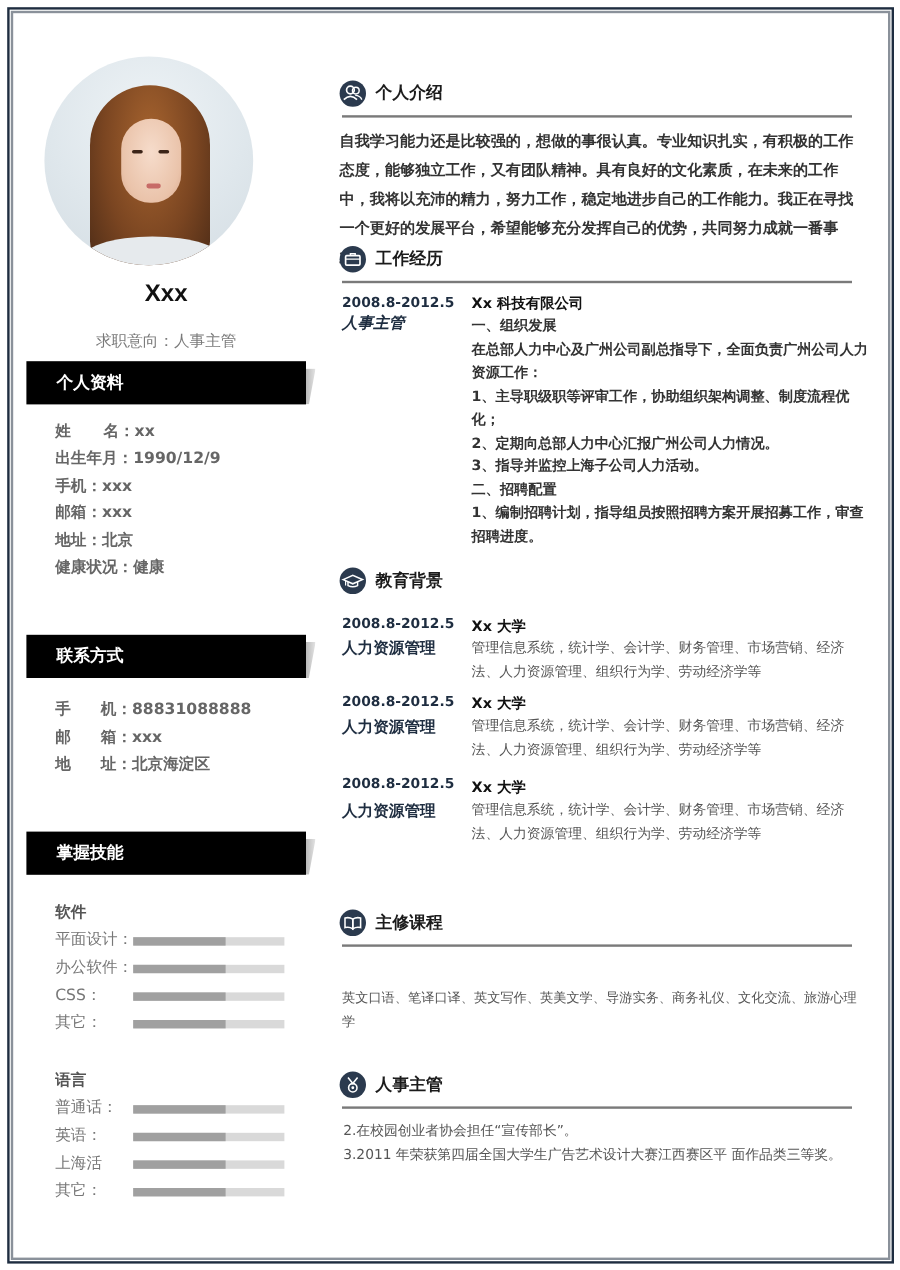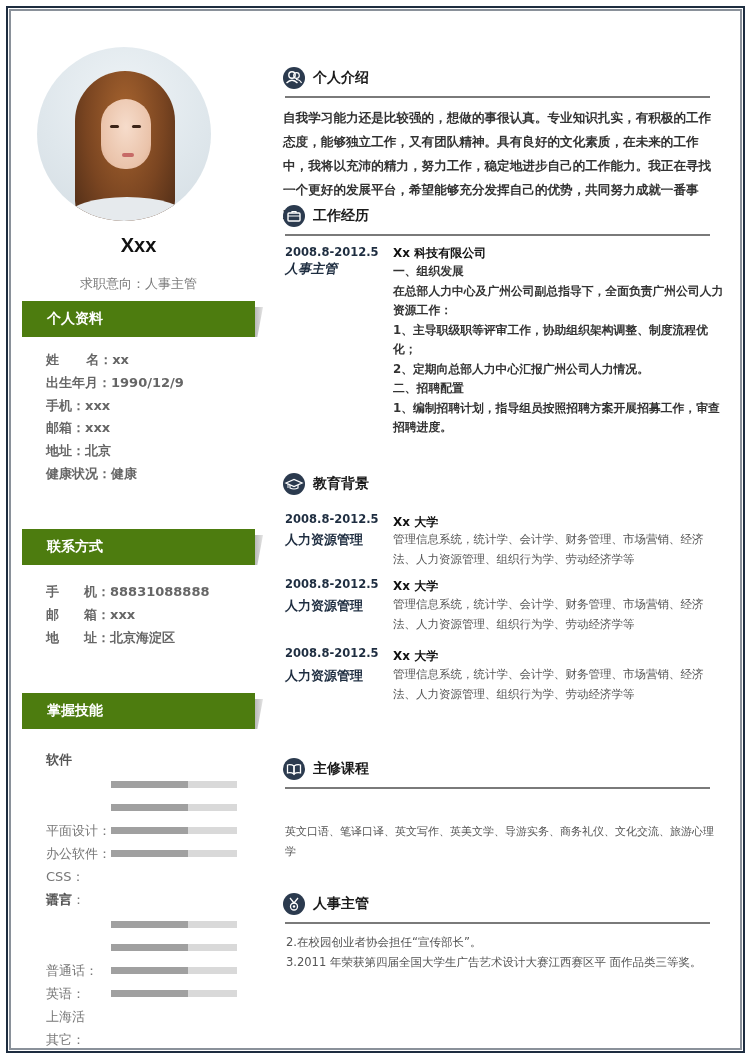--- a/index.html
+++ b/index.html
@@ -25,7 +25,7 @@
           font-weight: bold; font-size: 20px; color: #111; }
   .intent { position: absolute; left: 22px; top: 275px; width: 233px; text-align: center; font-size: 13px; color: #7a7a7a; }
 
-  .side-bar { position: absolute; left: 22px; width: 233px; height: 36px; background: #4d7c0f; }
+  .side-bar { position: absolute; left: 22px; width: 233px; height: 36px; background: #000000; }
   .side-bar .title { position: absolute; left: 25px; top: 9px; font-size: 14px; font-weight: bold; color: #ffffff; }
   .side-bar .fold { position: absolute; right: -8px; top: 6px; width: 8px; height: 30px;
                     background: linear-gradient(90deg, #b9b9b9, #e4e4e4); clip-path: polygon(0 0, 100% 0, 30% 100%, 0 100%); }

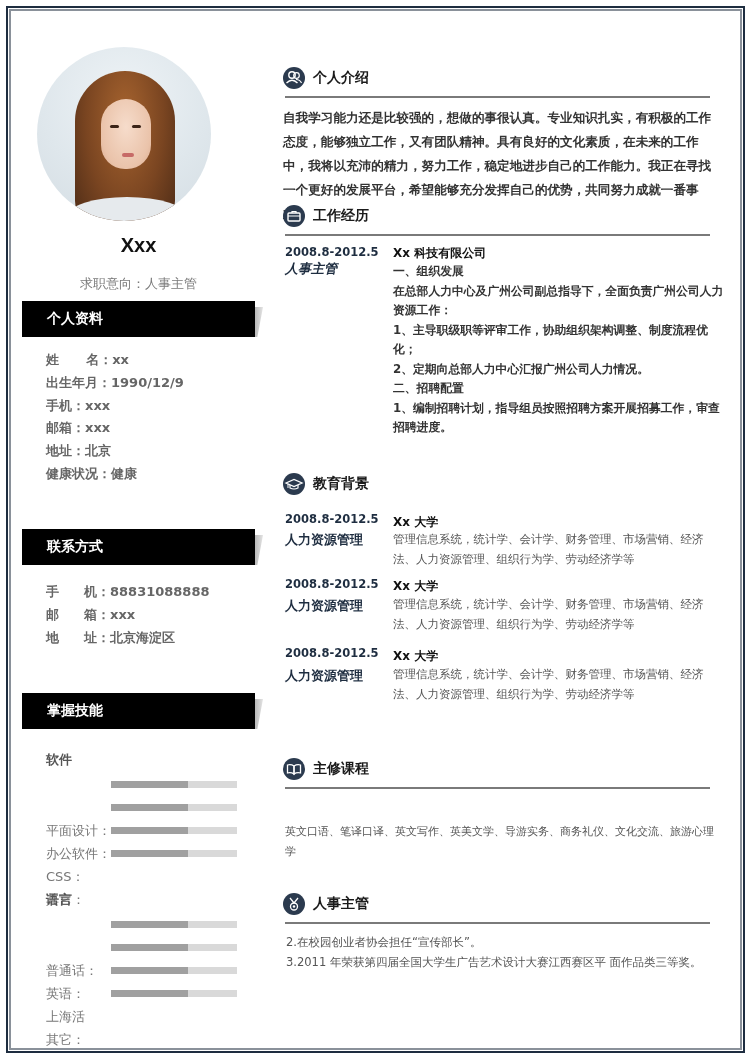--- a/index.html
+++ b/index.html
@@ -192,6 +192,7 @@
   <div>在总部人力中心及广州公司副总指导下，全面负责广州公司人力资源工作：</div>
   <div>1、主导职级职等评审工作，协助组织架构调整、制度流程优化；</div>
   <div>2、定期向总部人力中心汇报广州公司人力情况。</div>
+  <div>3、指导并监控上海子公司人力活动。</div>
   <div>二、招聘配置</div>
   <div>1、编制招聘计划，指导组员按照招聘方案开展招募工作，审查招聘进度。</div>
 </div>

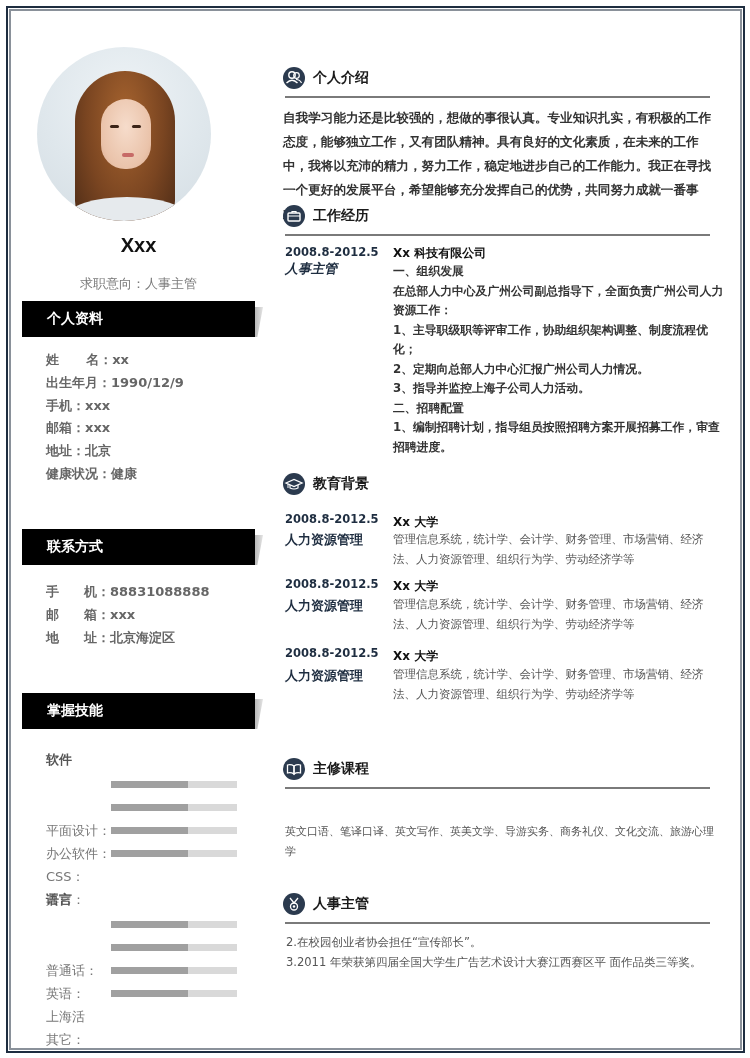--- a/index.html
+++ b/index.html
@@ -39,7 +39,7 @@
 
   .skill-group-title { position: absolute; left: 46px; font-size: 13px; font-weight: bold; color: #555; }
   .skill-row { position: absolute; left: 46px; width: 200px; height: 20px; }
-  .skill-row .lbl { position: absolute; left: 0; top: 0; font-size: 13px; color: #777; white-space: nowrap; margin-top: 48px; }
+  .skill-row .lbl { position: absolute; left: 0; top: 0; font-size: 13px; color: #777; white-space: nowrap; }
   .skill-row .track { position: absolute; left: 65px; top: 7px; width: 126px; height: 7px; background: #d9d9d9; }
   .skill-row .fill { position: absolute; left: 0; top: 0; height: 7px; background: #a0a0a0; }
 

